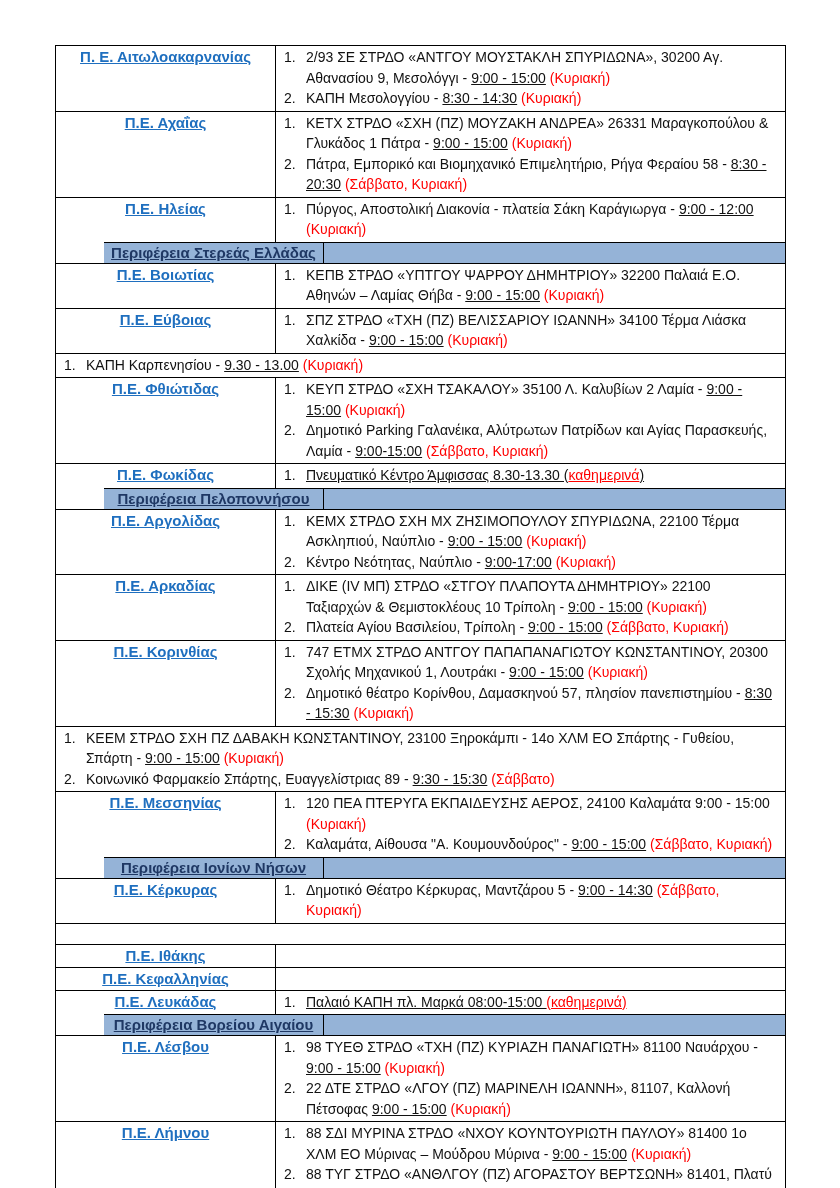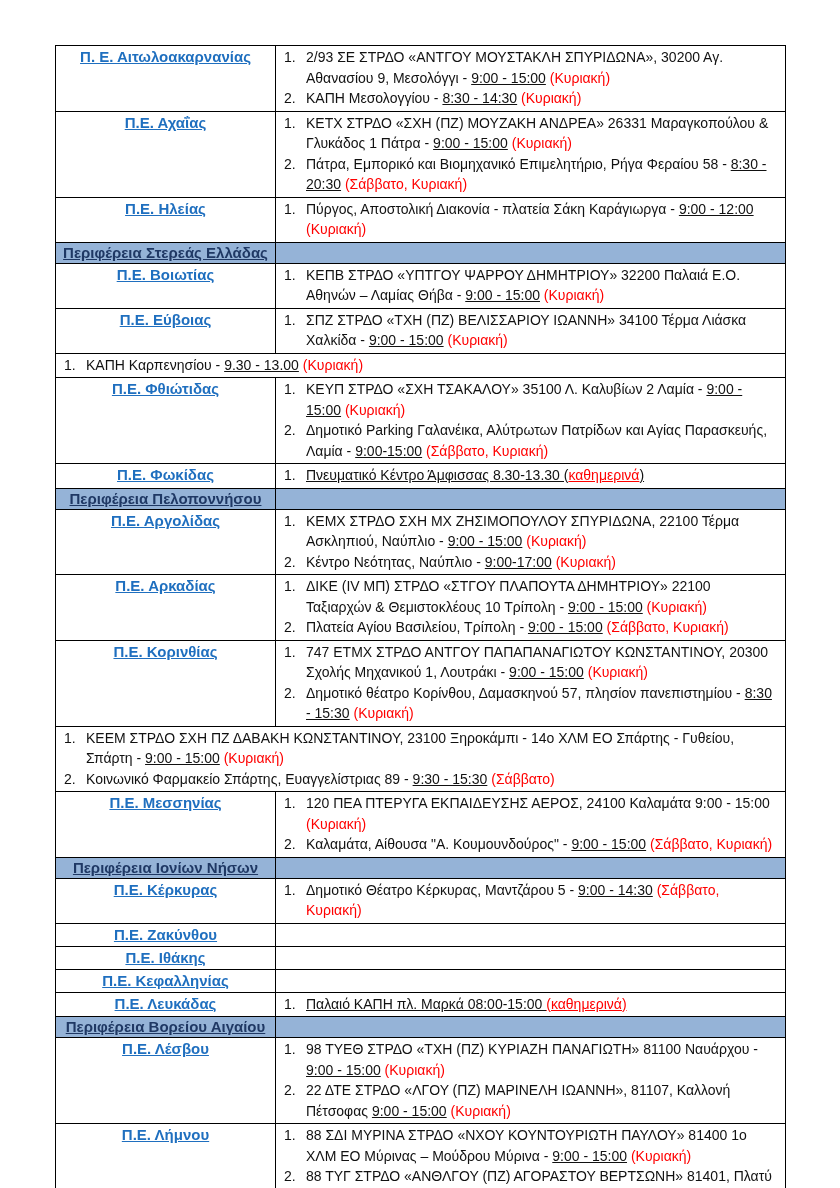--- a/index.html
+++ b/index.html
@@ -55,7 +55,7 @@
     text-decoration: underline;
     cursor: pointer;
   }
-  .band { background: var(--bandbg, #95B3D7); }
+  .band { background: var(--bandbg, #95B3D7); margin-left: 48px; }
   .band .cell-left { padding: 0 4px; min-height: 20px; }
   .band .cell-right { min-height: 20px; }
   .band-label {

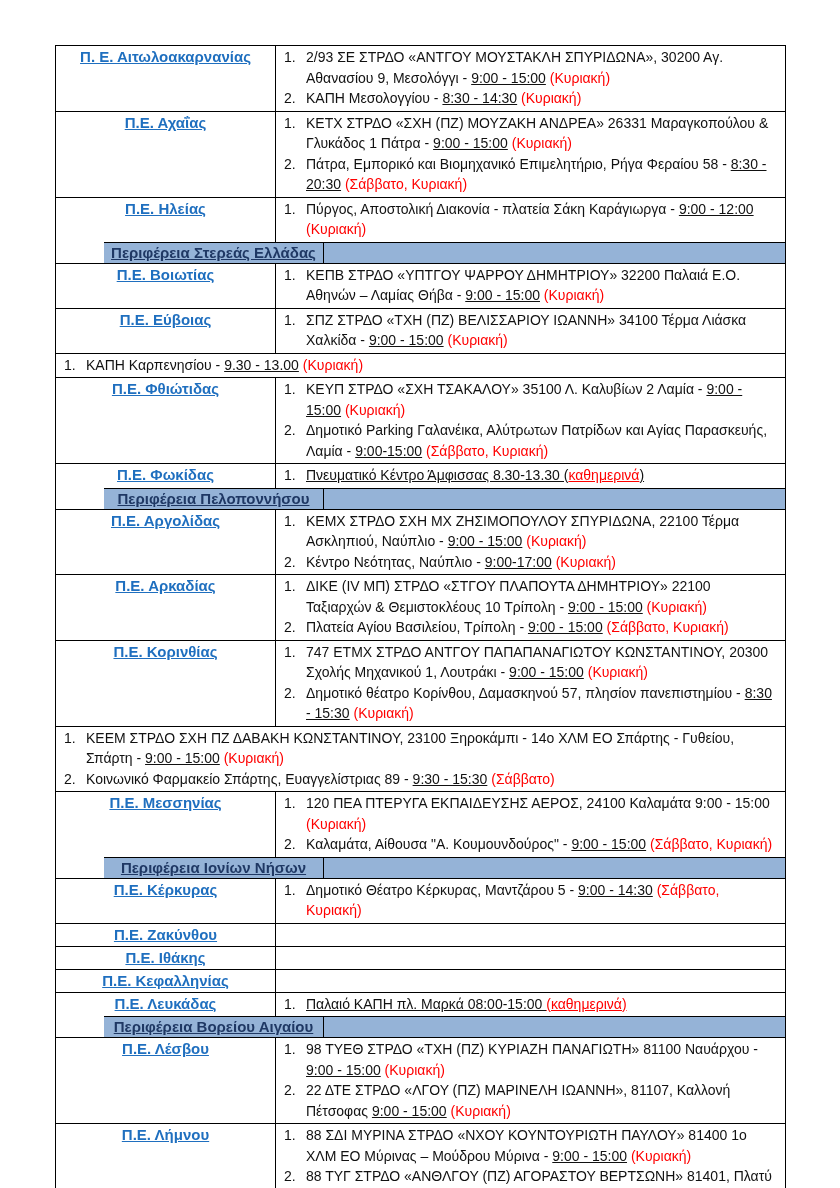--- a/index.html
+++ b/index.html
@@ -256,9 +256,6 @@
         </div>
       </div>
       <div class="row">
-        <div class="cell-left">
-          <span class="region">Π.Ε. Ζακύνθου</span>
-        </div>
         <div class="cell-right"></div>
       </div>
       <div class="row">

